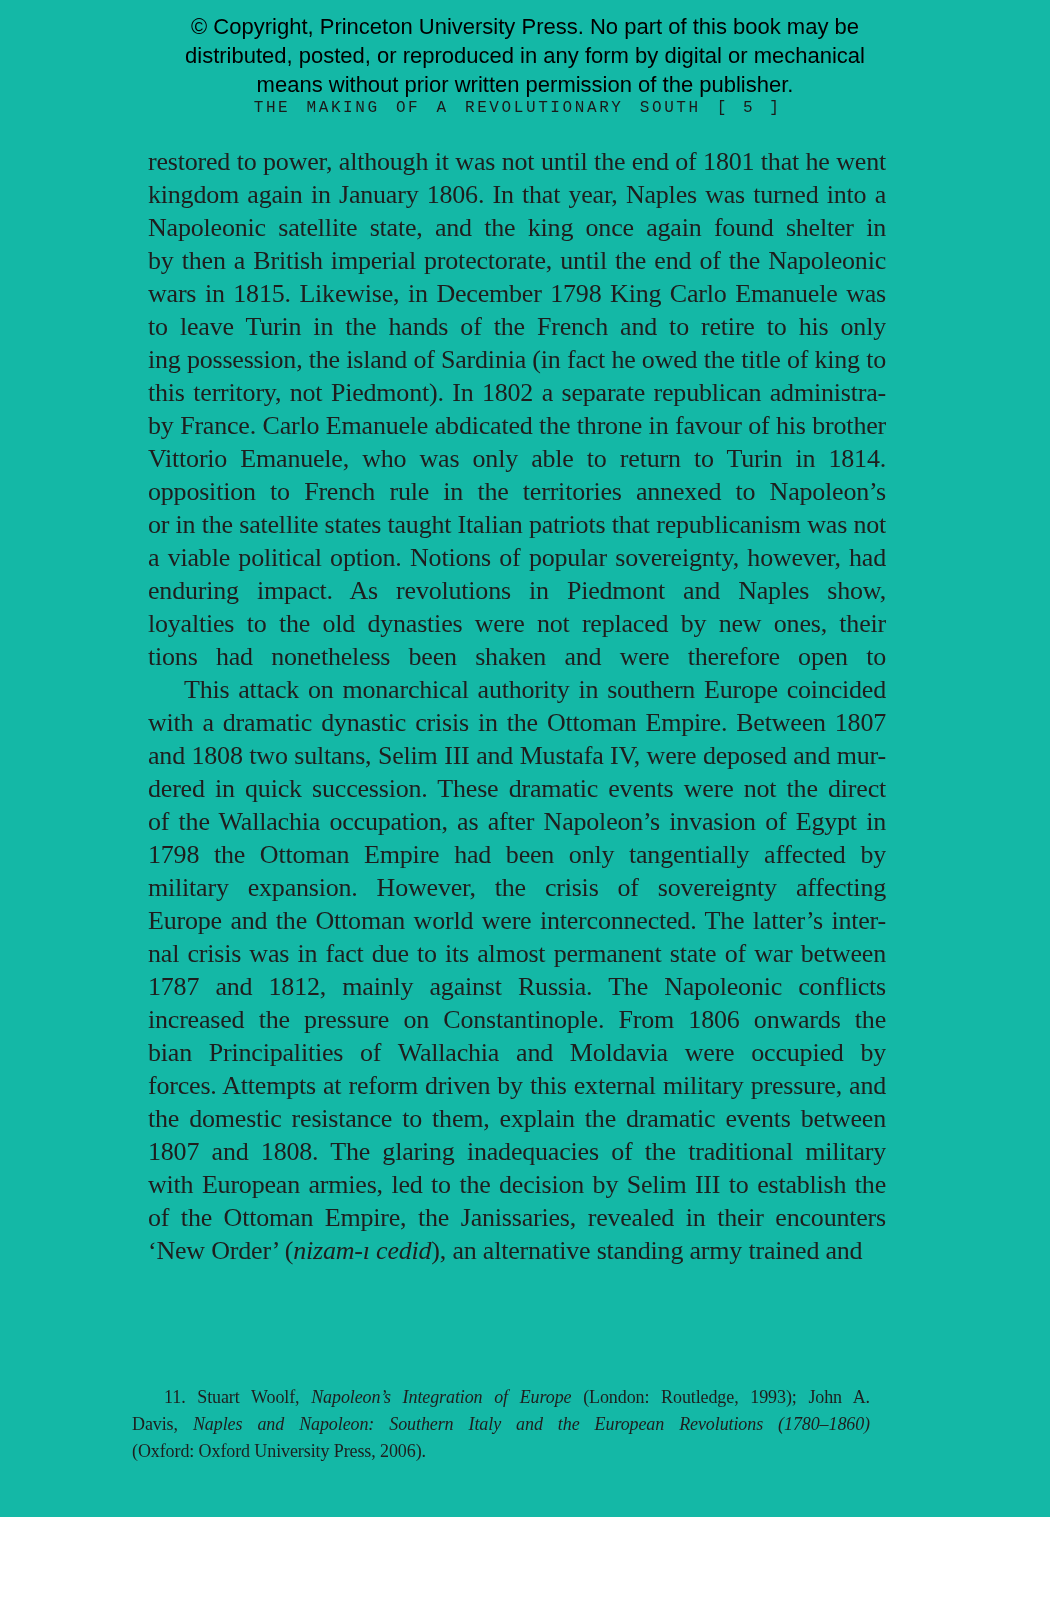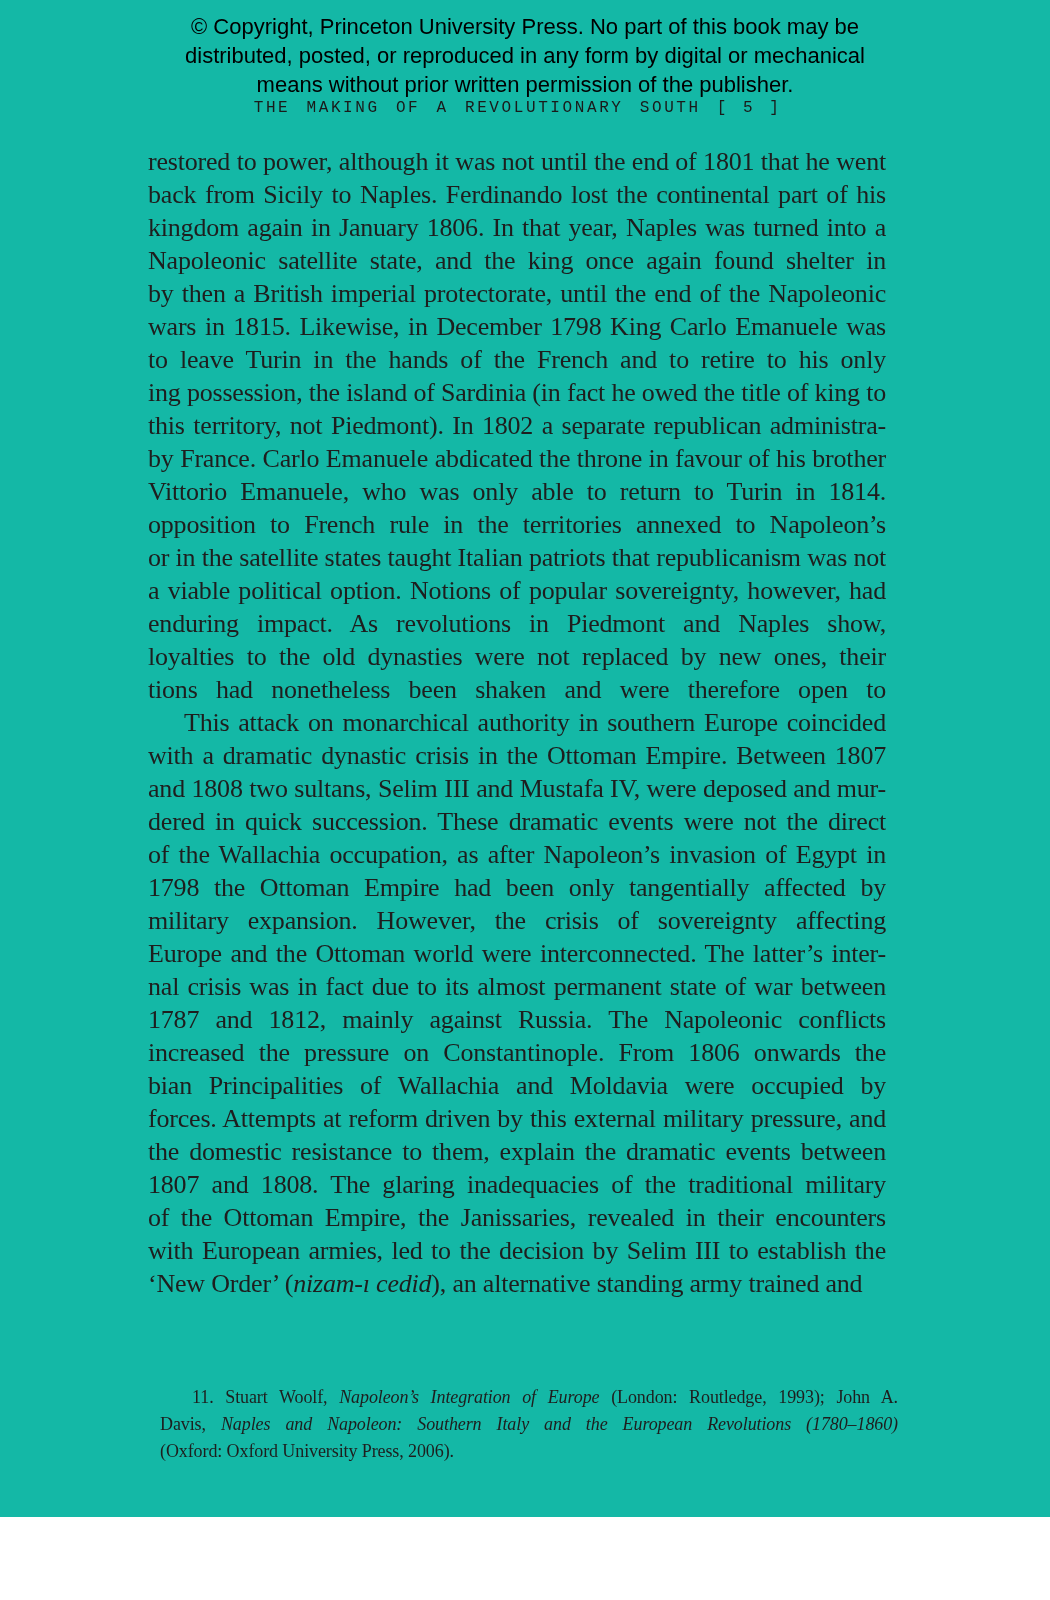--- a/index.html
+++ b/index.html
@@ -116,7 +116,6 @@
   <main class="body-text" id="body-text">
       <div>
         <div class="tline">restored to power, although it was not until the end of 1801 that he went</div>
-        <div class="tline">back from Sicily to Naples. Ferdinando lost the continental part of his</div>
         <div class="tline">kingdom again in January 1806. In that year, Naples was turned into a</div>
         <div class="tline">Napoleonic satellite state, and the king once again found shelter in Sicily,</div>
         <div class="tline">by then a British imperial protectorate, until the end of the Napoleonic</div>

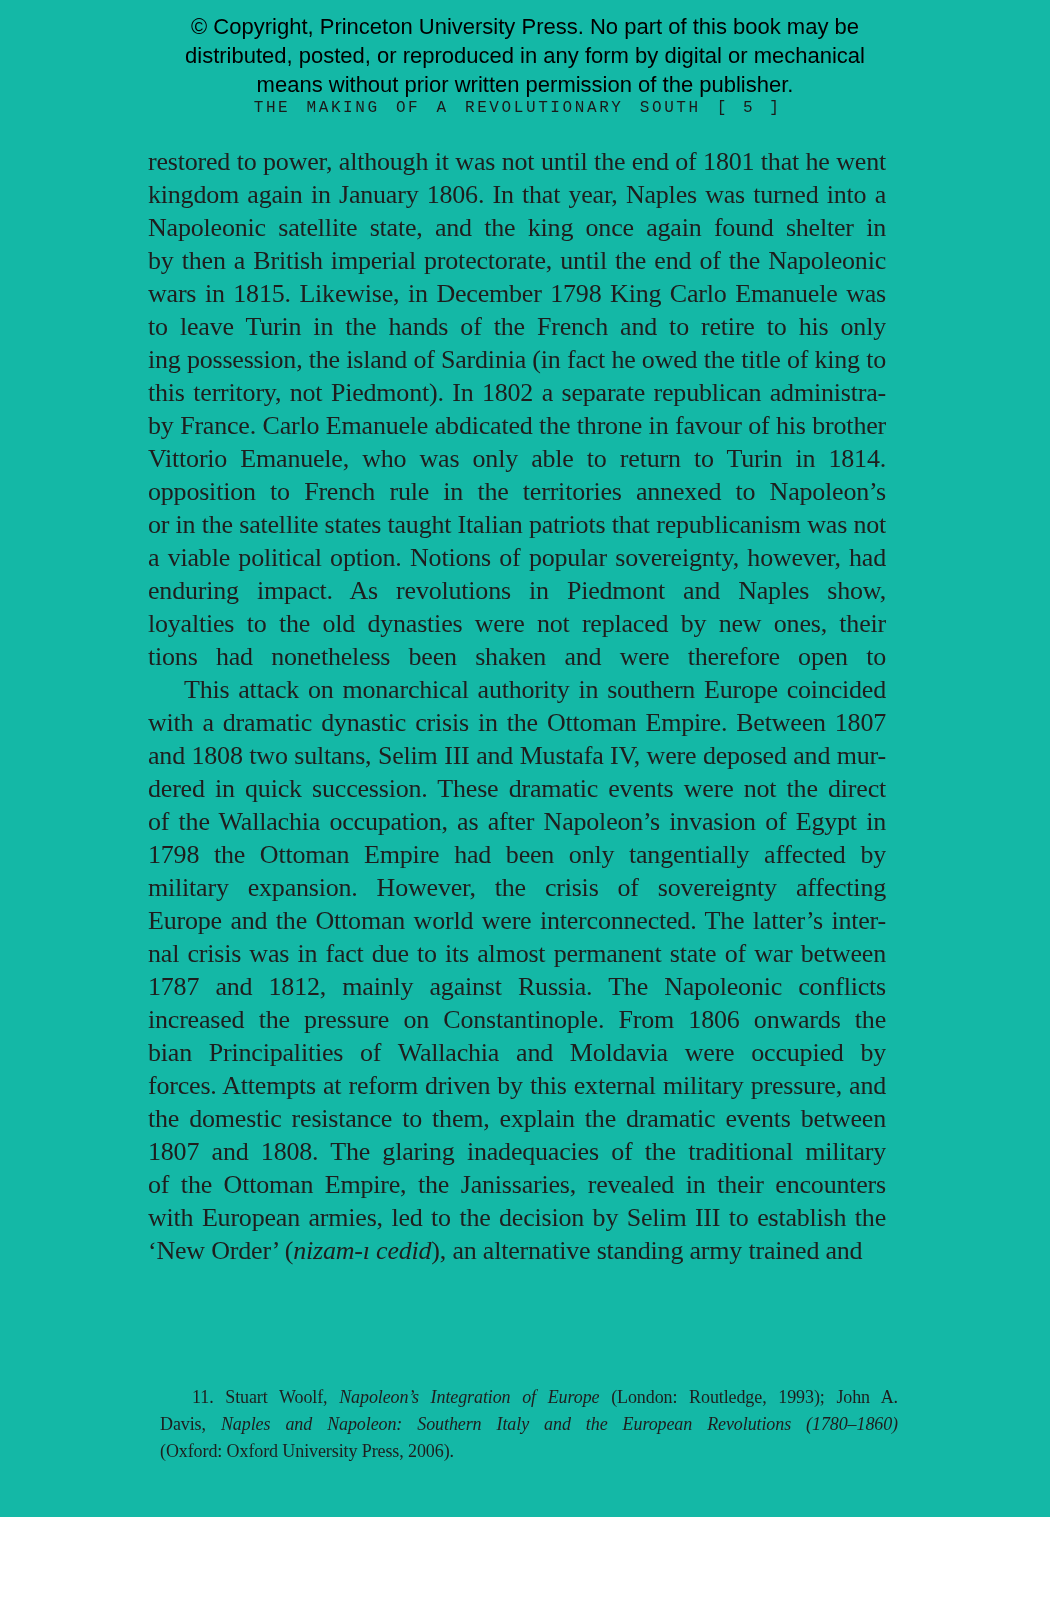--- a/index.html
+++ b/index.html
@@ -148,8 +148,8 @@
         <div class="tline">forces. Attempts at reform driven by this external military pressure, and</div>
         <div class="tline">the domestic resistance to them, explain the dramatic events between</div>
         <div class="tline">1807 and 1808. The glaring inadequacies of the traditional military forces</div>
+        <div class="tline">with European armies, led to the decision by Selim III to establish the</div>
         <div class="tline">of the Ottoman Empire, the Janissaries, revealed in their encounters</div>
-        <div class="tline">with European armies, led to the decision by Selim III to establish the</div>
         <div class="tline tline-last">‘New Order’ (<span class="italic">nizam-ı cedid</span>), an alternative standing army trained and</div>
       </div>
     </main>

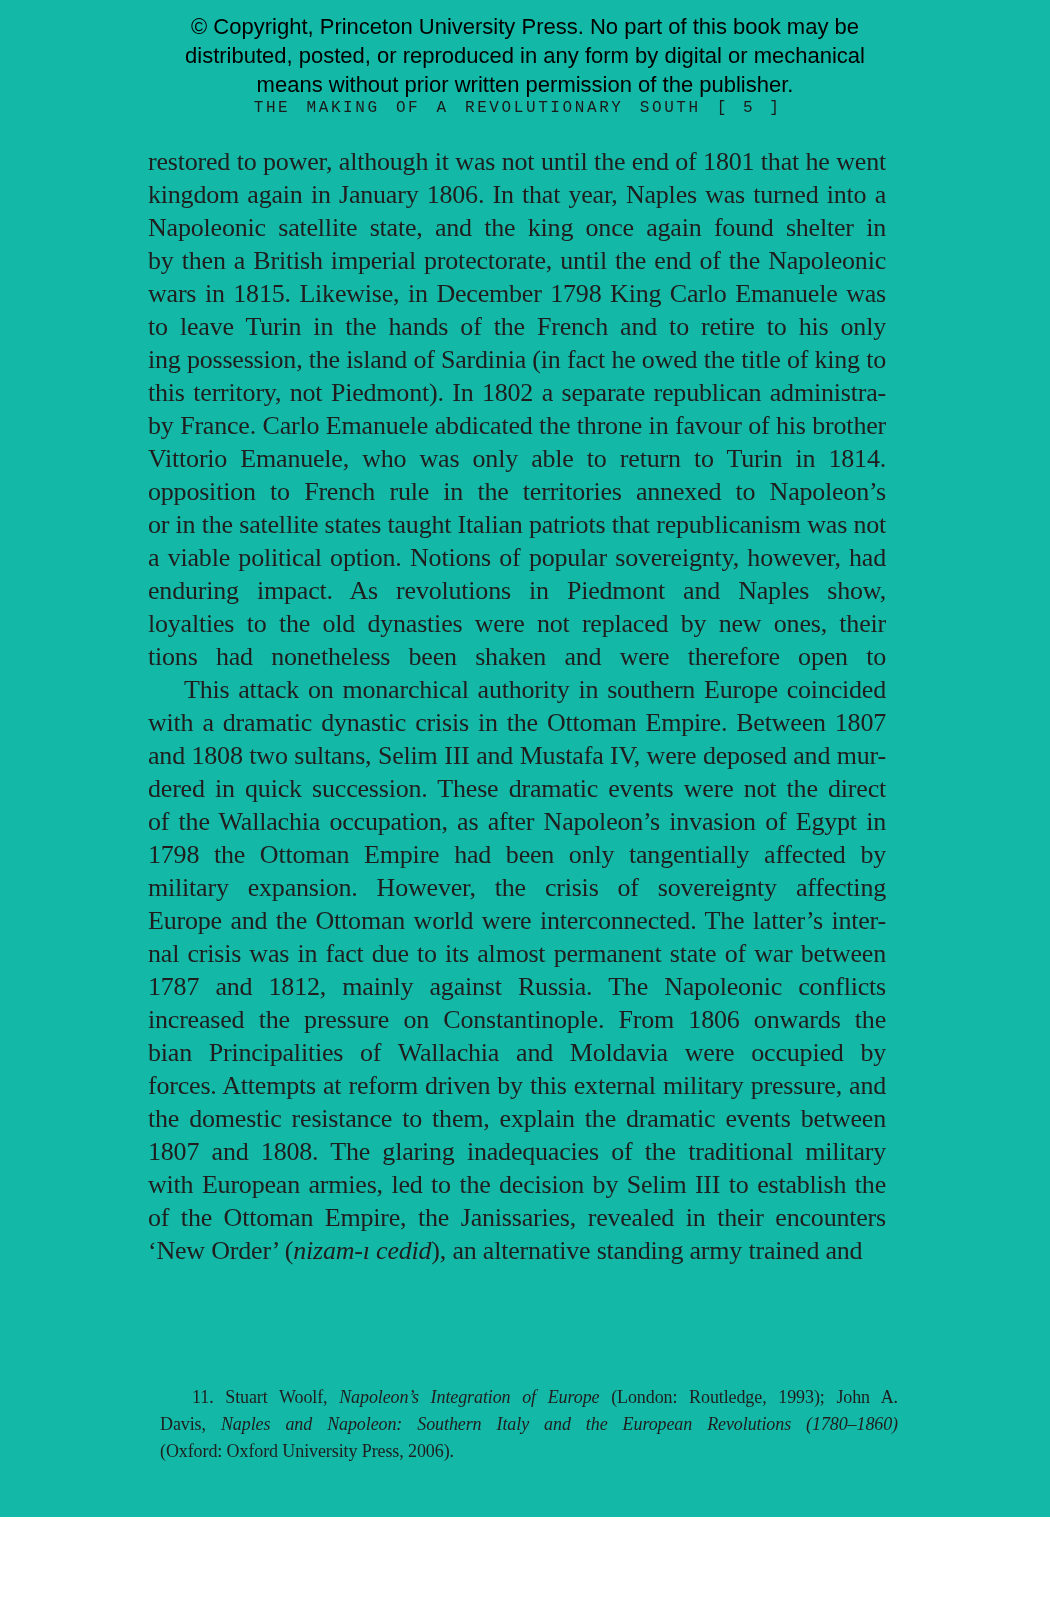--- a/index.html
+++ b/index.html
@@ -76,7 +76,7 @@
   .footnote {
     position: absolute;
     top: 1384px;
-    left: 160px;
+    left: 132px;
     width: 738px;
     font-size: 18px;
     letter-spacing: -0.1px;

